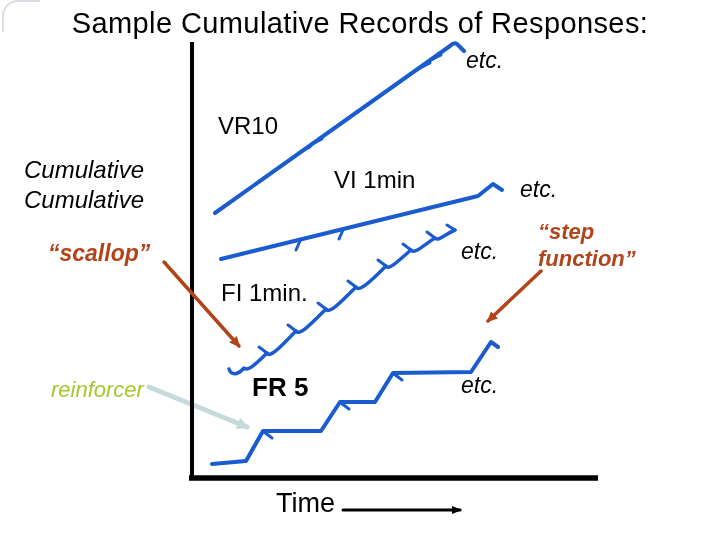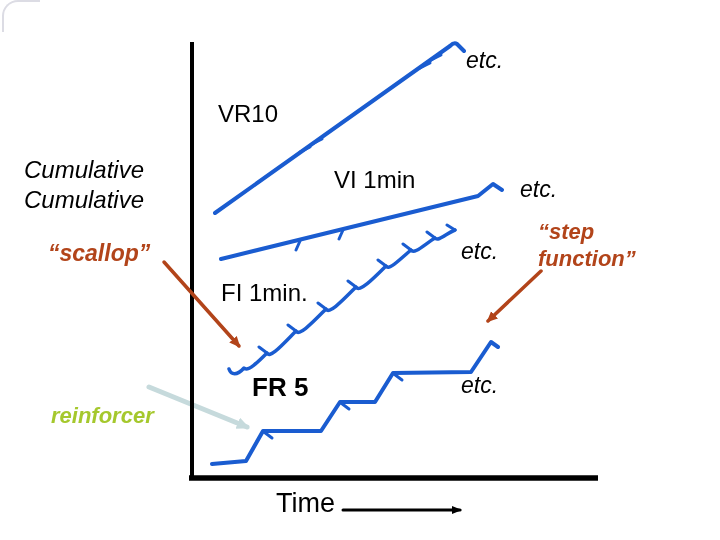--- a/index.html
+++ b/index.html
@@ -84,6 +84,7 @@
   </svg>
 
   <div class="layer-text">
+    <div class="txt title">Sample Cumulative Records of Responses:</div>
 
     <div class="txt etc" style="left:466px;top:47px;">etc.</div>
 

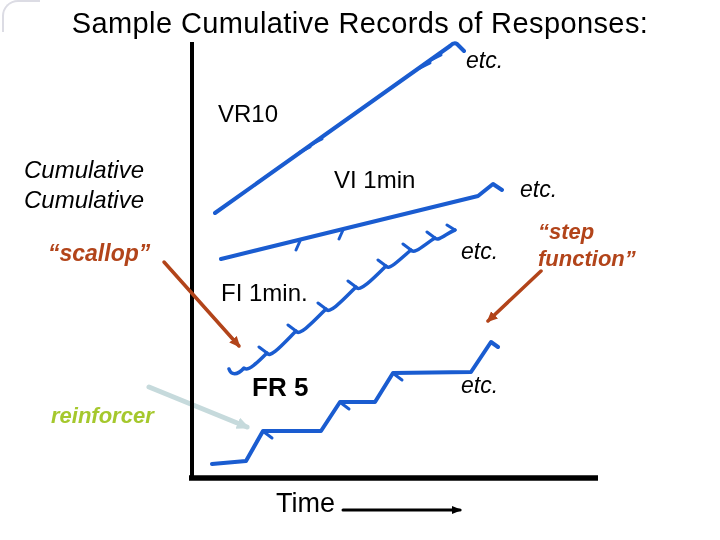--- a/index.html
+++ b/index.html
@@ -88,7 +88,7 @@
 
     <div class="txt etc" style="left:466px;top:47px;">etc.</div>
 
-    <div class="txt sched" style="left:218px;top:100px;">VR10</div>
+    <div class="txt sched" style="left:218px;top:112px;">VR10</div>
 
     <div class="txt yaxis-label">
       <span>Cumulative</span><br>

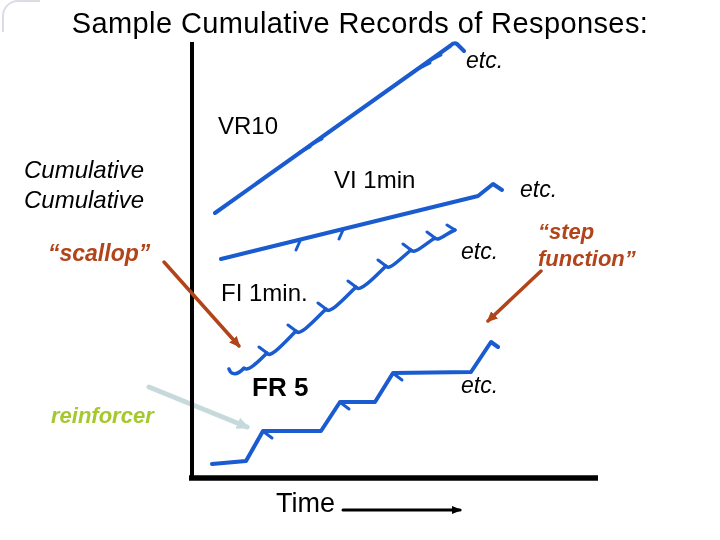--- a/index.html
+++ b/index.html
@@ -22,7 +22,7 @@
   .rust{color:var(--annotation,#b2441a);font-weight:bold;font-style:italic;}
   .scallop{left:48px;top:240px;font-size:23px;}
   .stepfn{left:538px;top:218px;width:132px;text-align:left;font-size:22px;line-height:27px;white-space:normal;}
-  .reinforcer{left:51px;top:377px;font-size:22px;color:var(--reinforcer_text,#a5c82d);font-weight:bold;font-style:italic;margin-top:26px;}
+  .reinforcer{left:51px;top:377px;font-size:22px;color:var(--reinforcer_text,#a5c82d);font-weight:normal;font-style:italic;}
   .time{left:276px;top:488px;font-size:27px;}
   svg.canvas{position:absolute;left:0;top:0;z-index:1;}
   .layer-text{position:absolute;left:0;top:0;width:720px;height:540px;z-index:2;pointer-events:none;}

